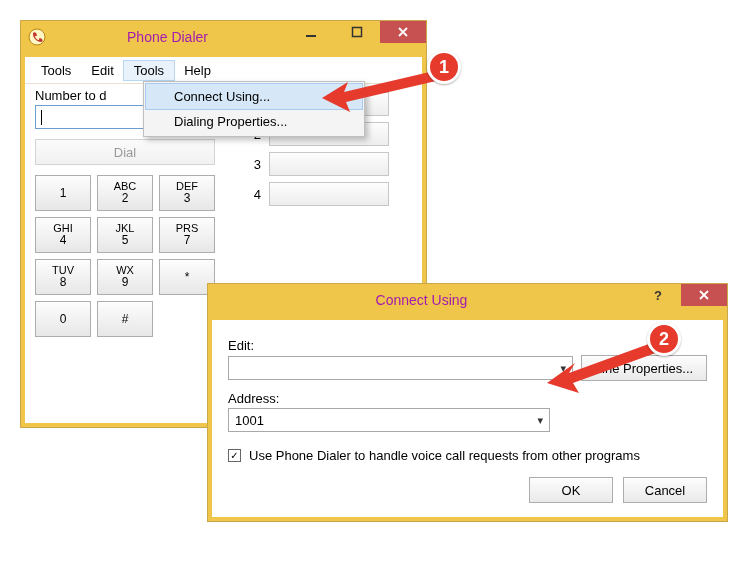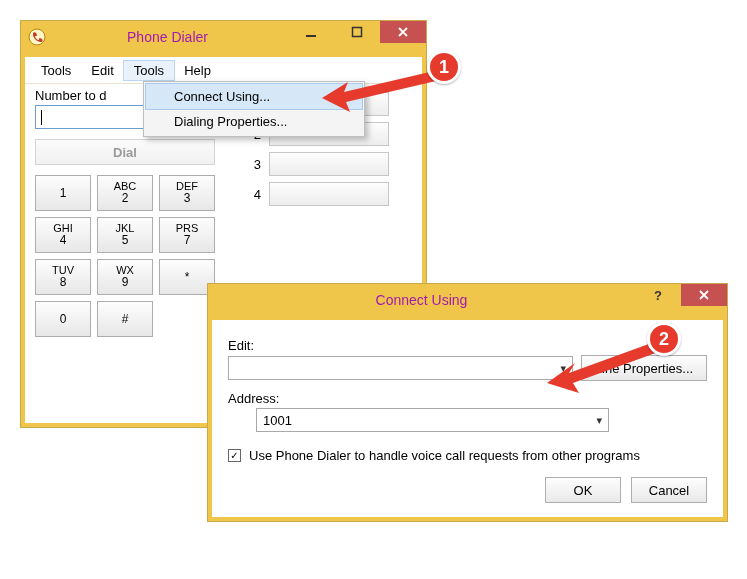--- a/index.html
+++ b/index.html
@@ -96,7 +96,6 @@
     color: #9a9a9a;
     border-color: #d4d4d4;
     background: linear-gradient(#fbfbfb,#f1f1f1);
-    font-weight: bold;
   }
   .keypad {
     display: grid;

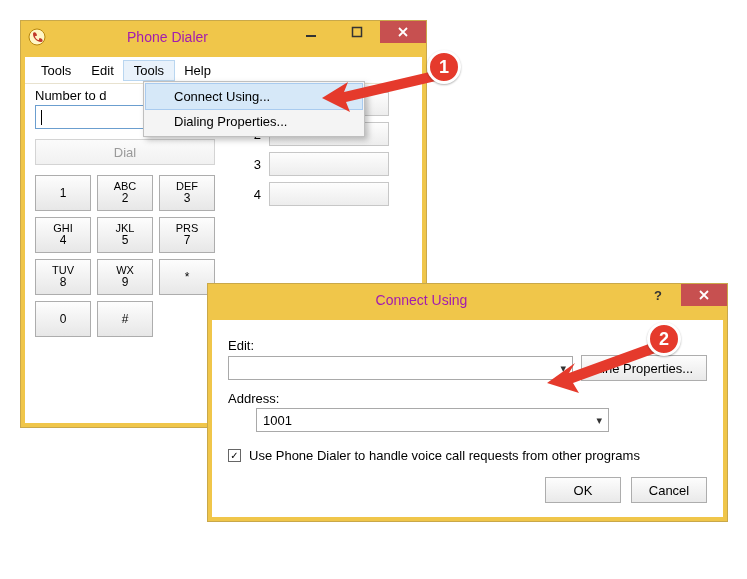--- a/index.html
+++ b/index.html
@@ -360,7 +360,7 @@
       </div>
 
       <div class="label" style="margin-top:10px;">Address:</div>
-      <div class="combo" style="width:353px;margin-left:28px;">
+      <div class="combo" style="width:322px;">
         <span>1001</span>
         <span class="chev">▾</span>
       </div>

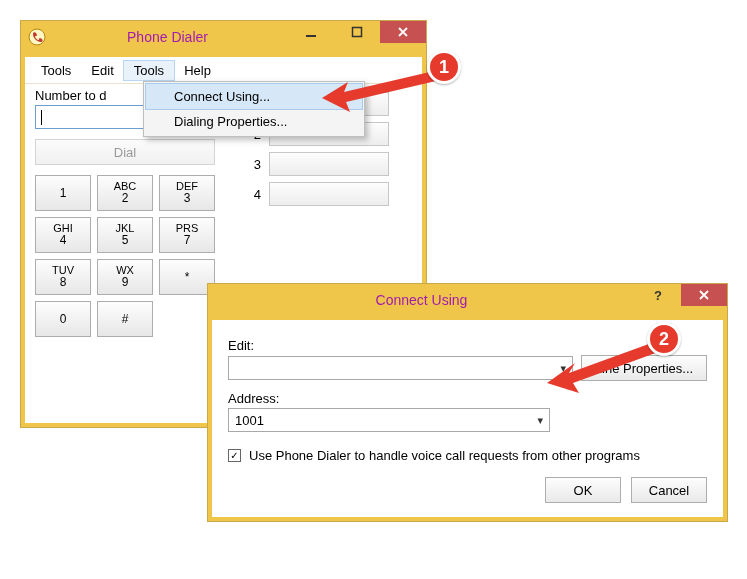--- a/index.html
+++ b/index.html
@@ -175,7 +175,7 @@
   .pushbtn {
     border: 1px solid #adadad;
     background: linear-gradient(#fdfdfd,#e9e9e9);
-    width: 76px; height: 26px;
+    width: 84px; height: 26px;
     display: flex; align-items: center; justify-content: center;
   }
 

